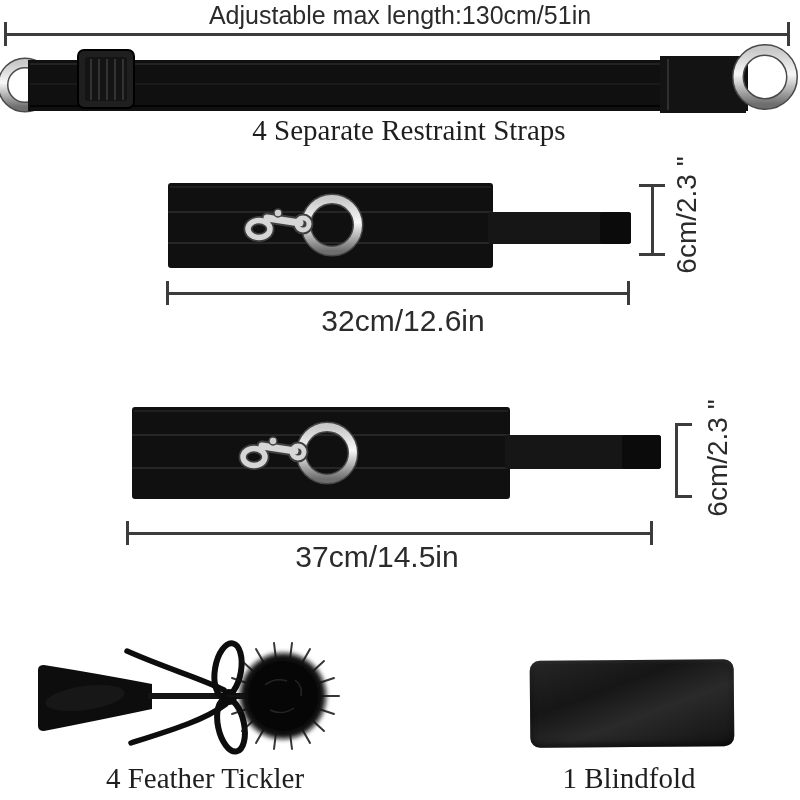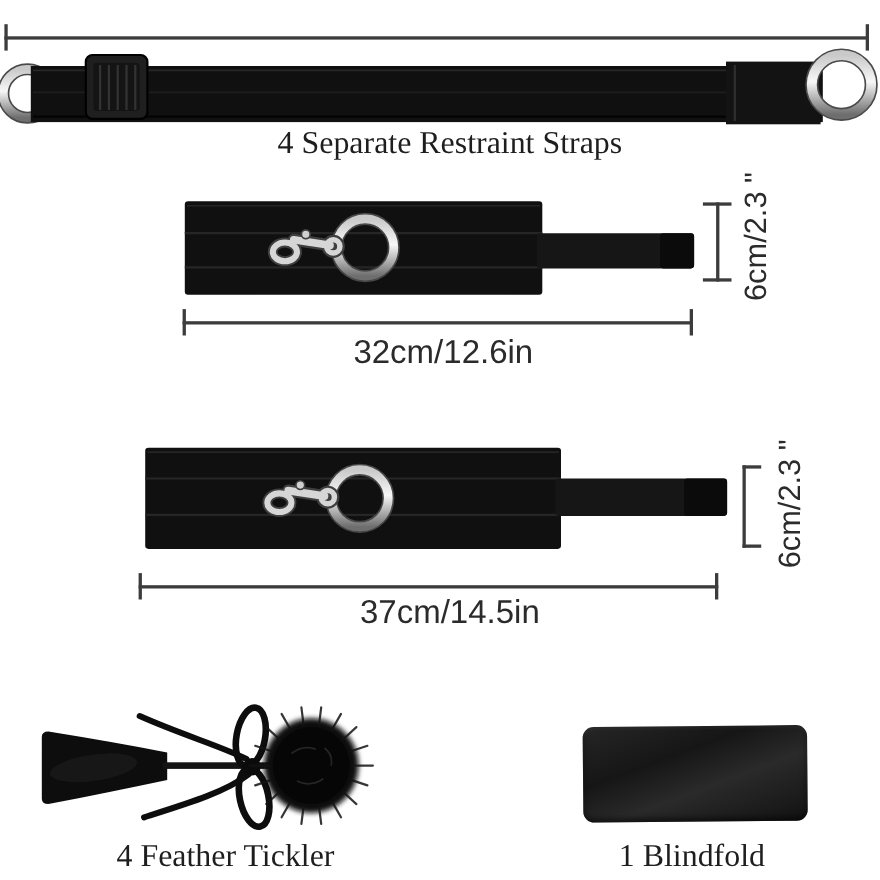--- a/index.html
+++ b/index.html
@@ -40,6 +40,7 @@
 
 <div id="canvas">
 
+  <div class="abs sans center" style="left:0;top:0;width:800px;font-size:25px;line-height:30px;">Adjustable max length:130cm/51in</div>
 
   <div class="dimh" style="left:4px;top:22px;width:786px;height:24px;">
     <div class="line"></div>

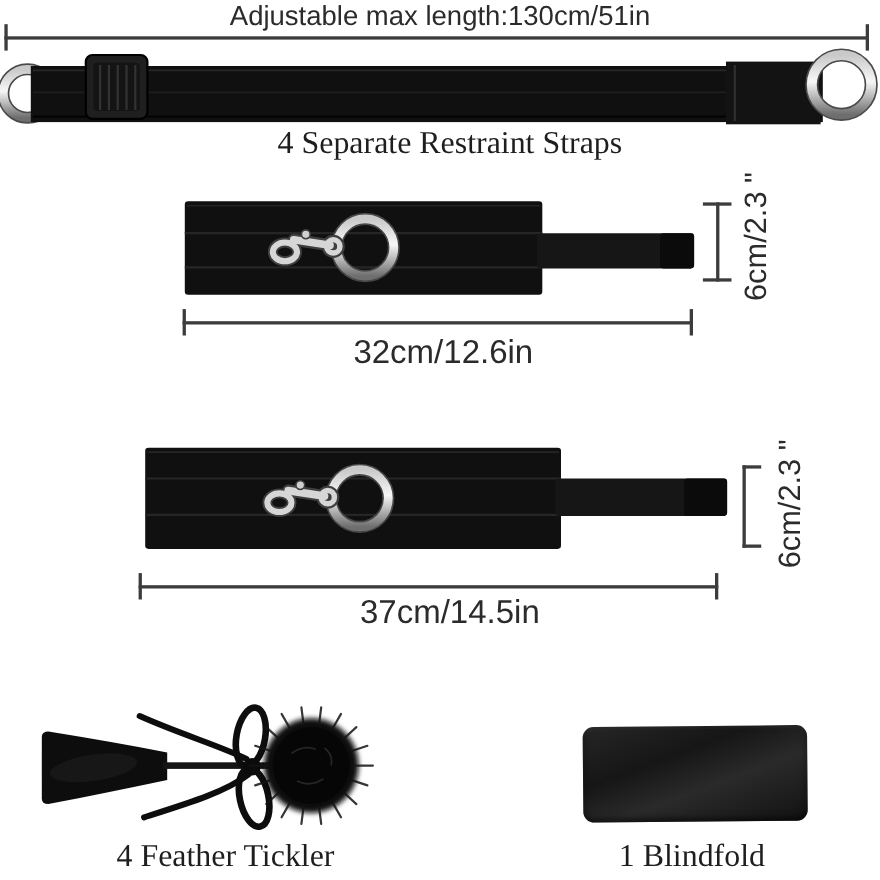--- a/index.html
+++ b/index.html
@@ -176,7 +176,7 @@
     <div class="tick l"></div>
     <div class="tick r"></div>
   </div>
-  <div class="abs sans center" style="left:0;top:540px;width:754px;font-size:30px;line-height:34px;padding-left:32px;">37cm/14.5in</div>
+  <div class="abs sans center" style="left:0;top:540px;width:754px;font-size:30px;line-height:34px;">37cm/14.5in</div>
 
   <svg class="abs" style="left:0;top:630px;" width="400" height="170" viewBox="0 0 400 170">
     <defs>

